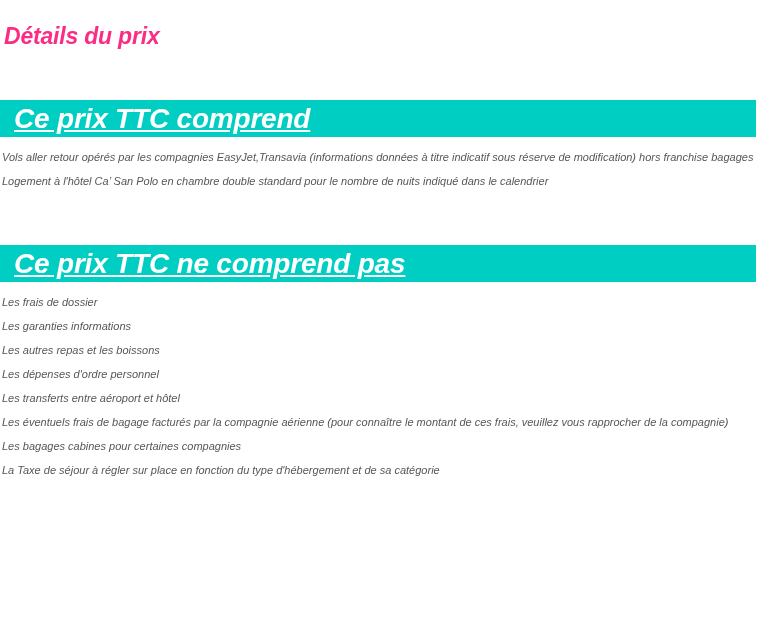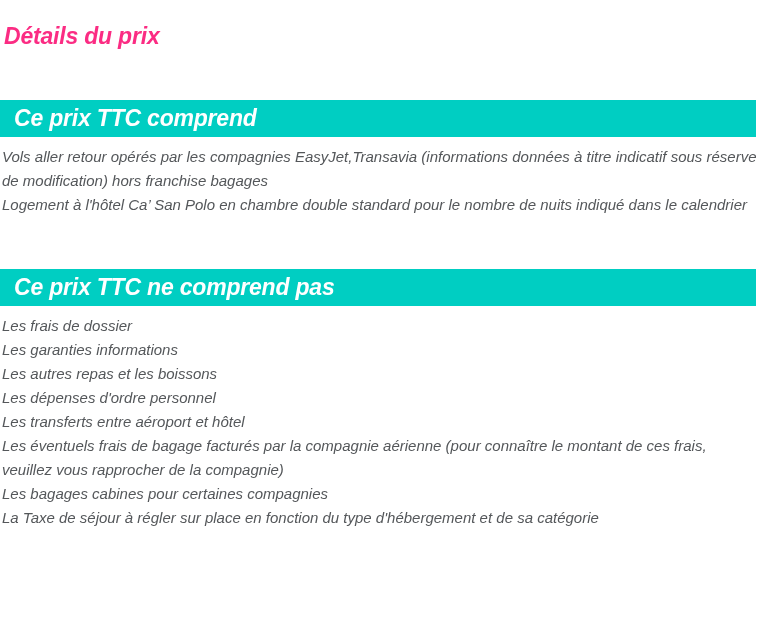--- a/index.html
+++ b/index.html
@@ -45,9 +45,10 @@
     color: var(--banner-text);
     font-style: italic;
     font-weight: 700;
-    font-size: 23px;
+    font-size: 28px;
     letter-spacing: -0.2px;
     white-space: nowrap;
+    text-decoration: underline;
   }
   .item-list {
     list-style: none;

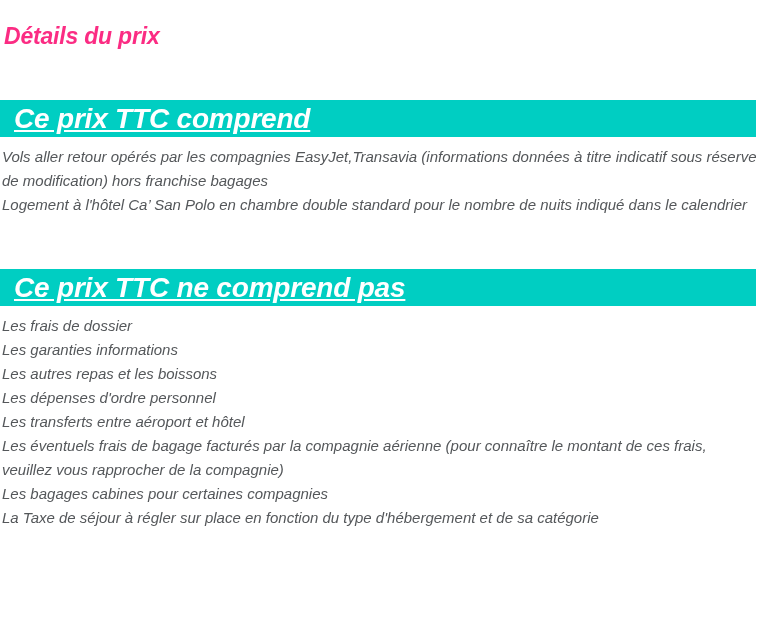--- a/index.html
+++ b/index.html
@@ -59,7 +59,7 @@
   .item-list li {
     font-style: italic;
     font-weight: 400;
-    font-size: 15px;
+    font-size: 11px;
     line-height: 24px;
     color: var(--body-text);
   }

